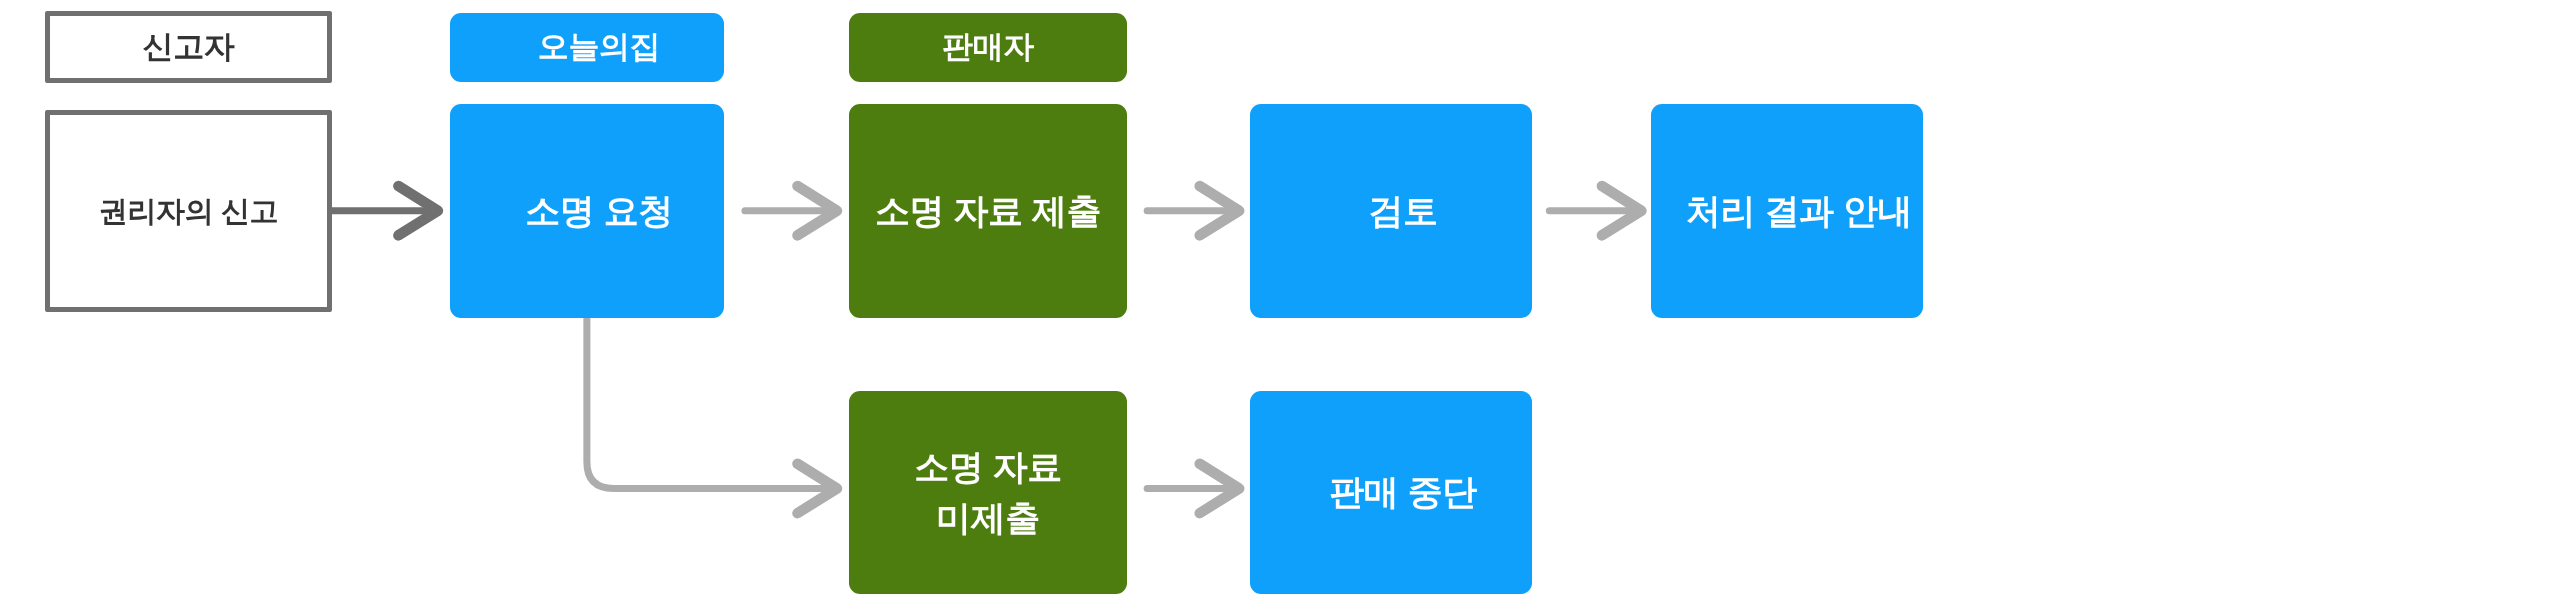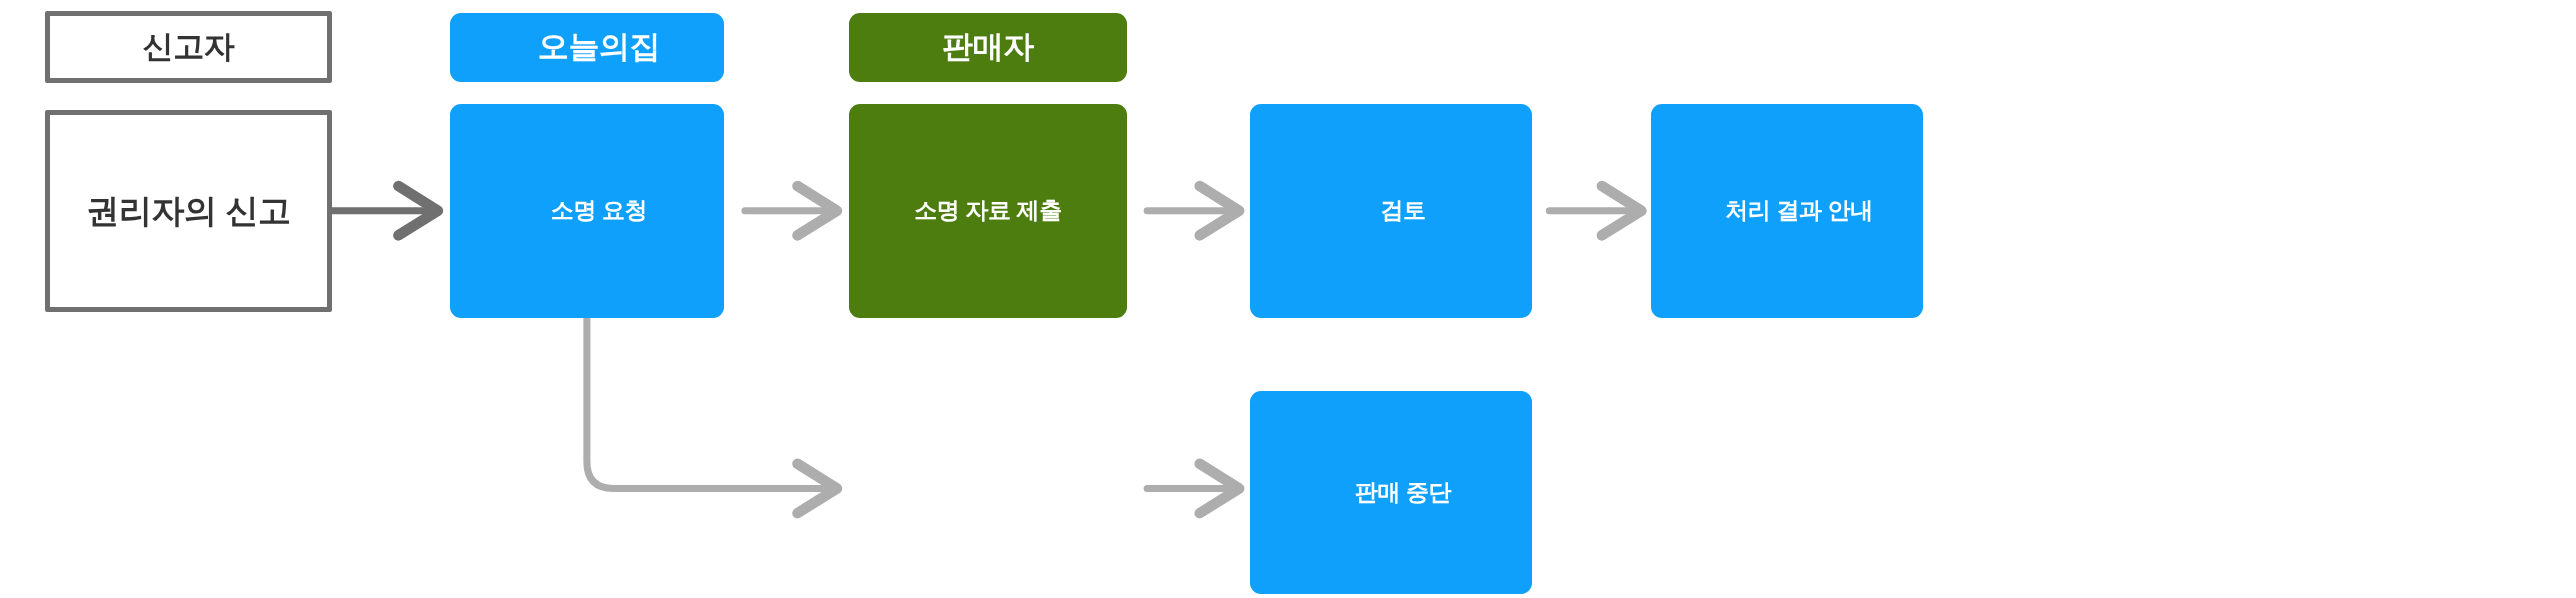--- a/index.html
+++ b/index.html
@@ -53,7 +53,7 @@
     font-size: 23px;
   }
   .start-node {
-    font-size: 33px;
+    font-size: 29px;
   }
   svg.edges {
     position: absolute;

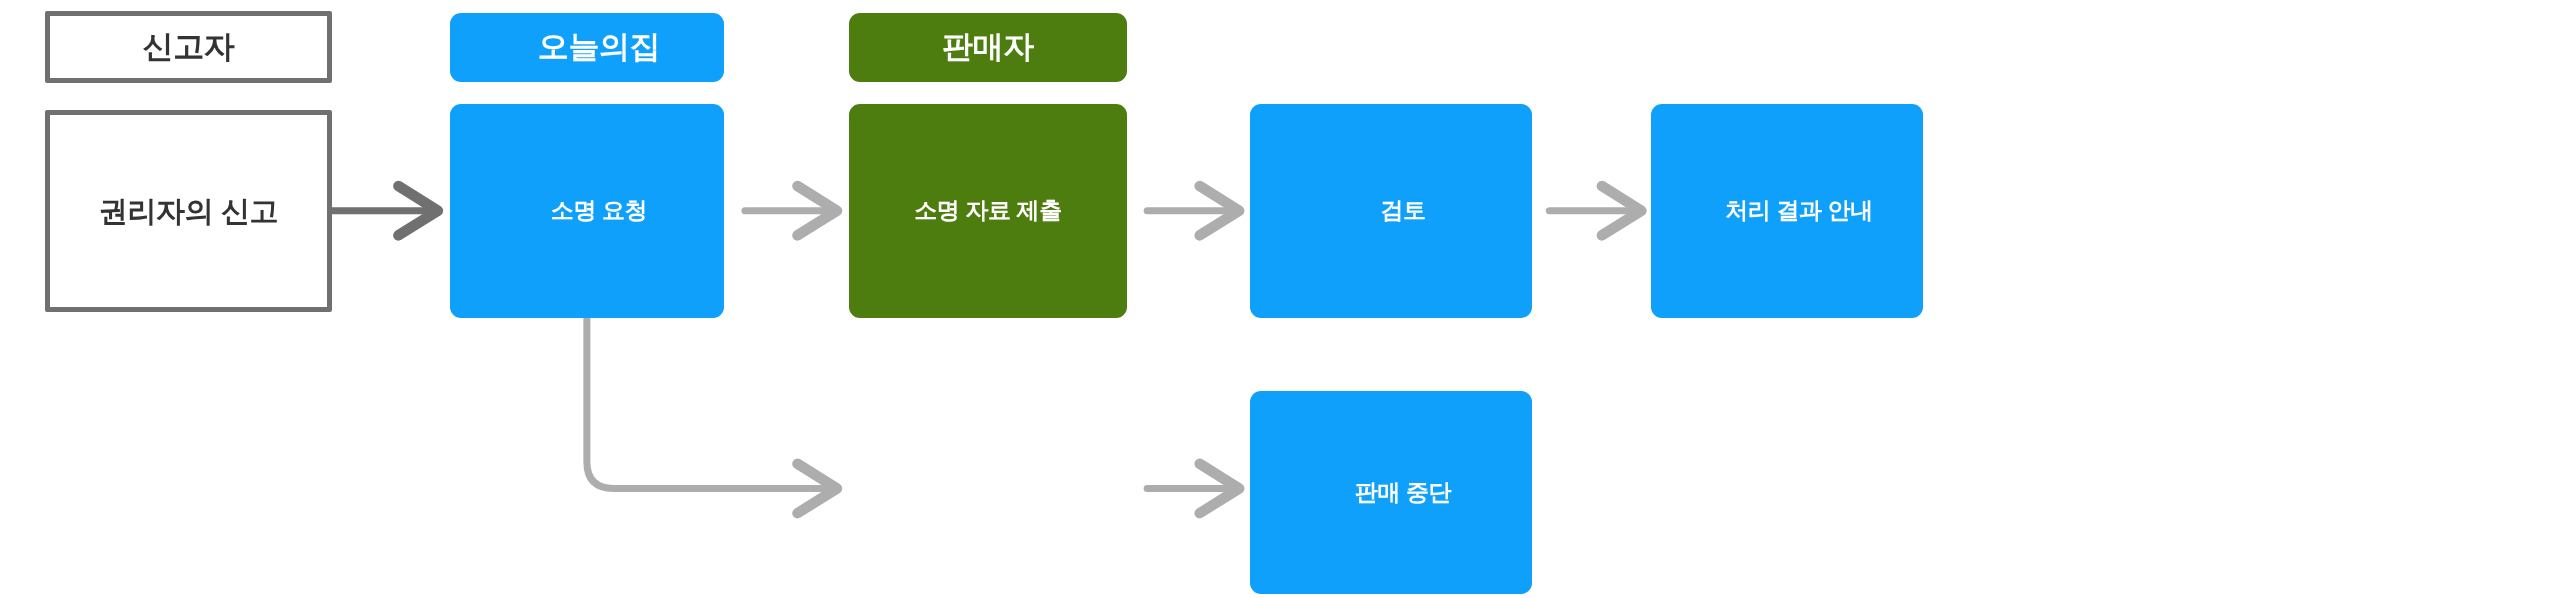--- a/index.html
+++ b/index.html
@@ -50,7 +50,7 @@
     font-size: 31px;
   }
   .step {
-    font-size: 23px;
+    font-size: 35px;
   }
   .start-node {
     font-size: 29px;

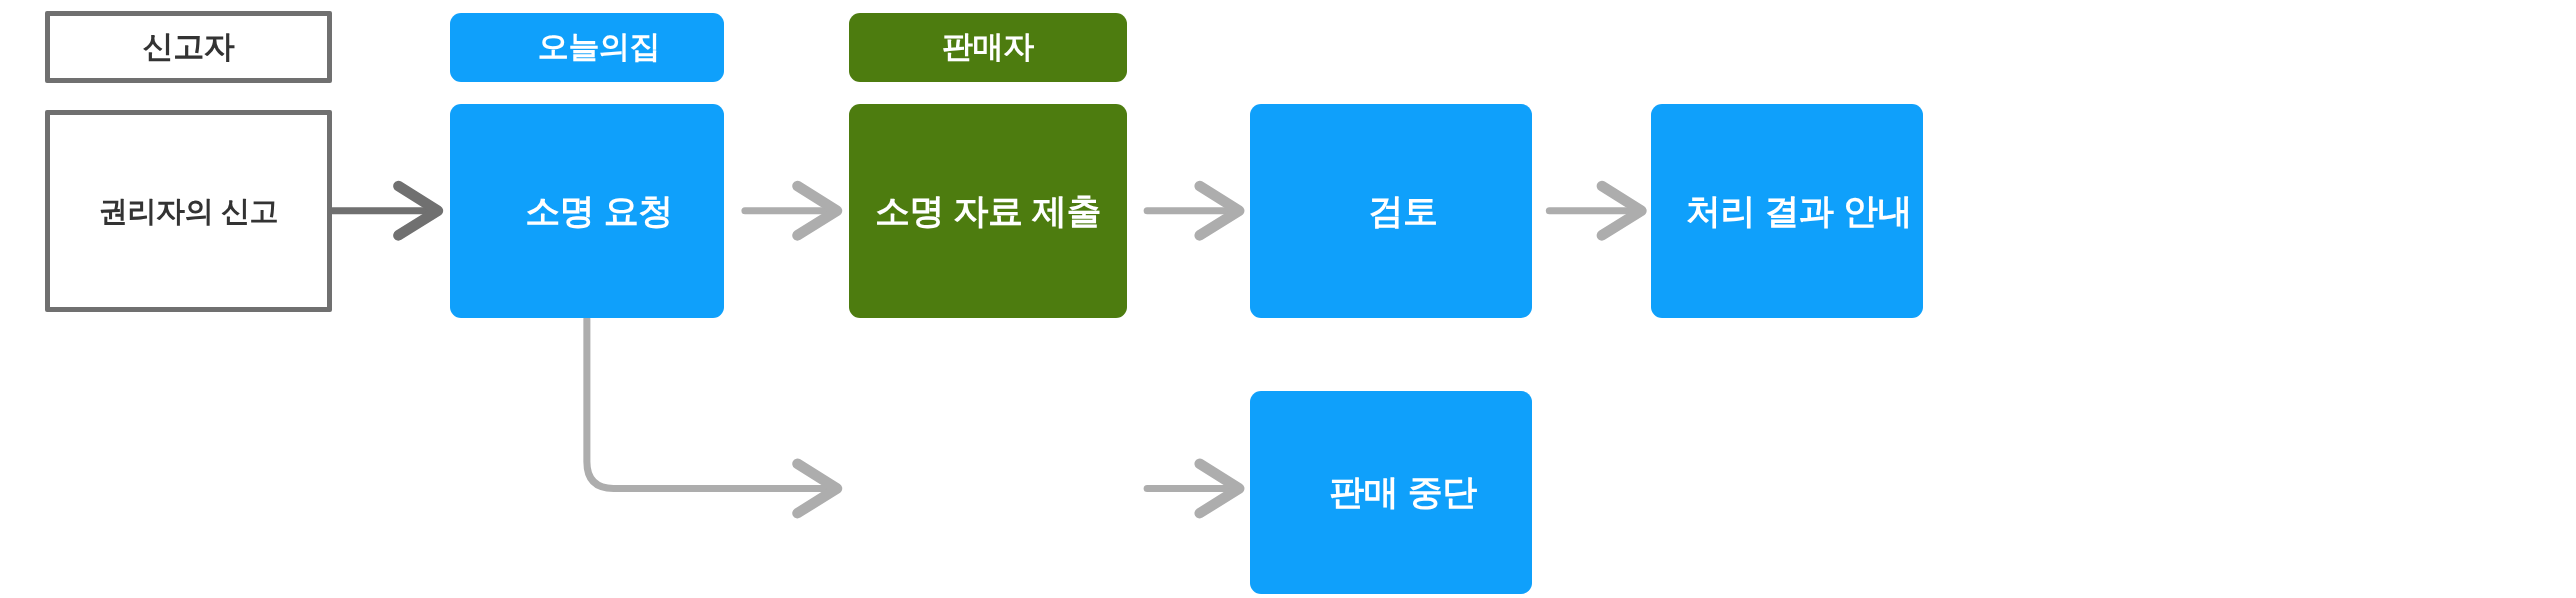--- a/index.html
+++ b/index.html
@@ -108,6 +108,8 @@
 
   <div class="node blue step" style="left:1651px; top:104px; width:272px; height:214px;">처리 결과 안내</div>
 
+  <div class="node red step" style="left:849px; top:391px; width:278px; height:203px;">소명 자료
+미제출</div>
 
   <div class="node blue step" style="left:1250px; top:391px; width:282px; height:203px;text-align:center;">판매 중단</div>
 

